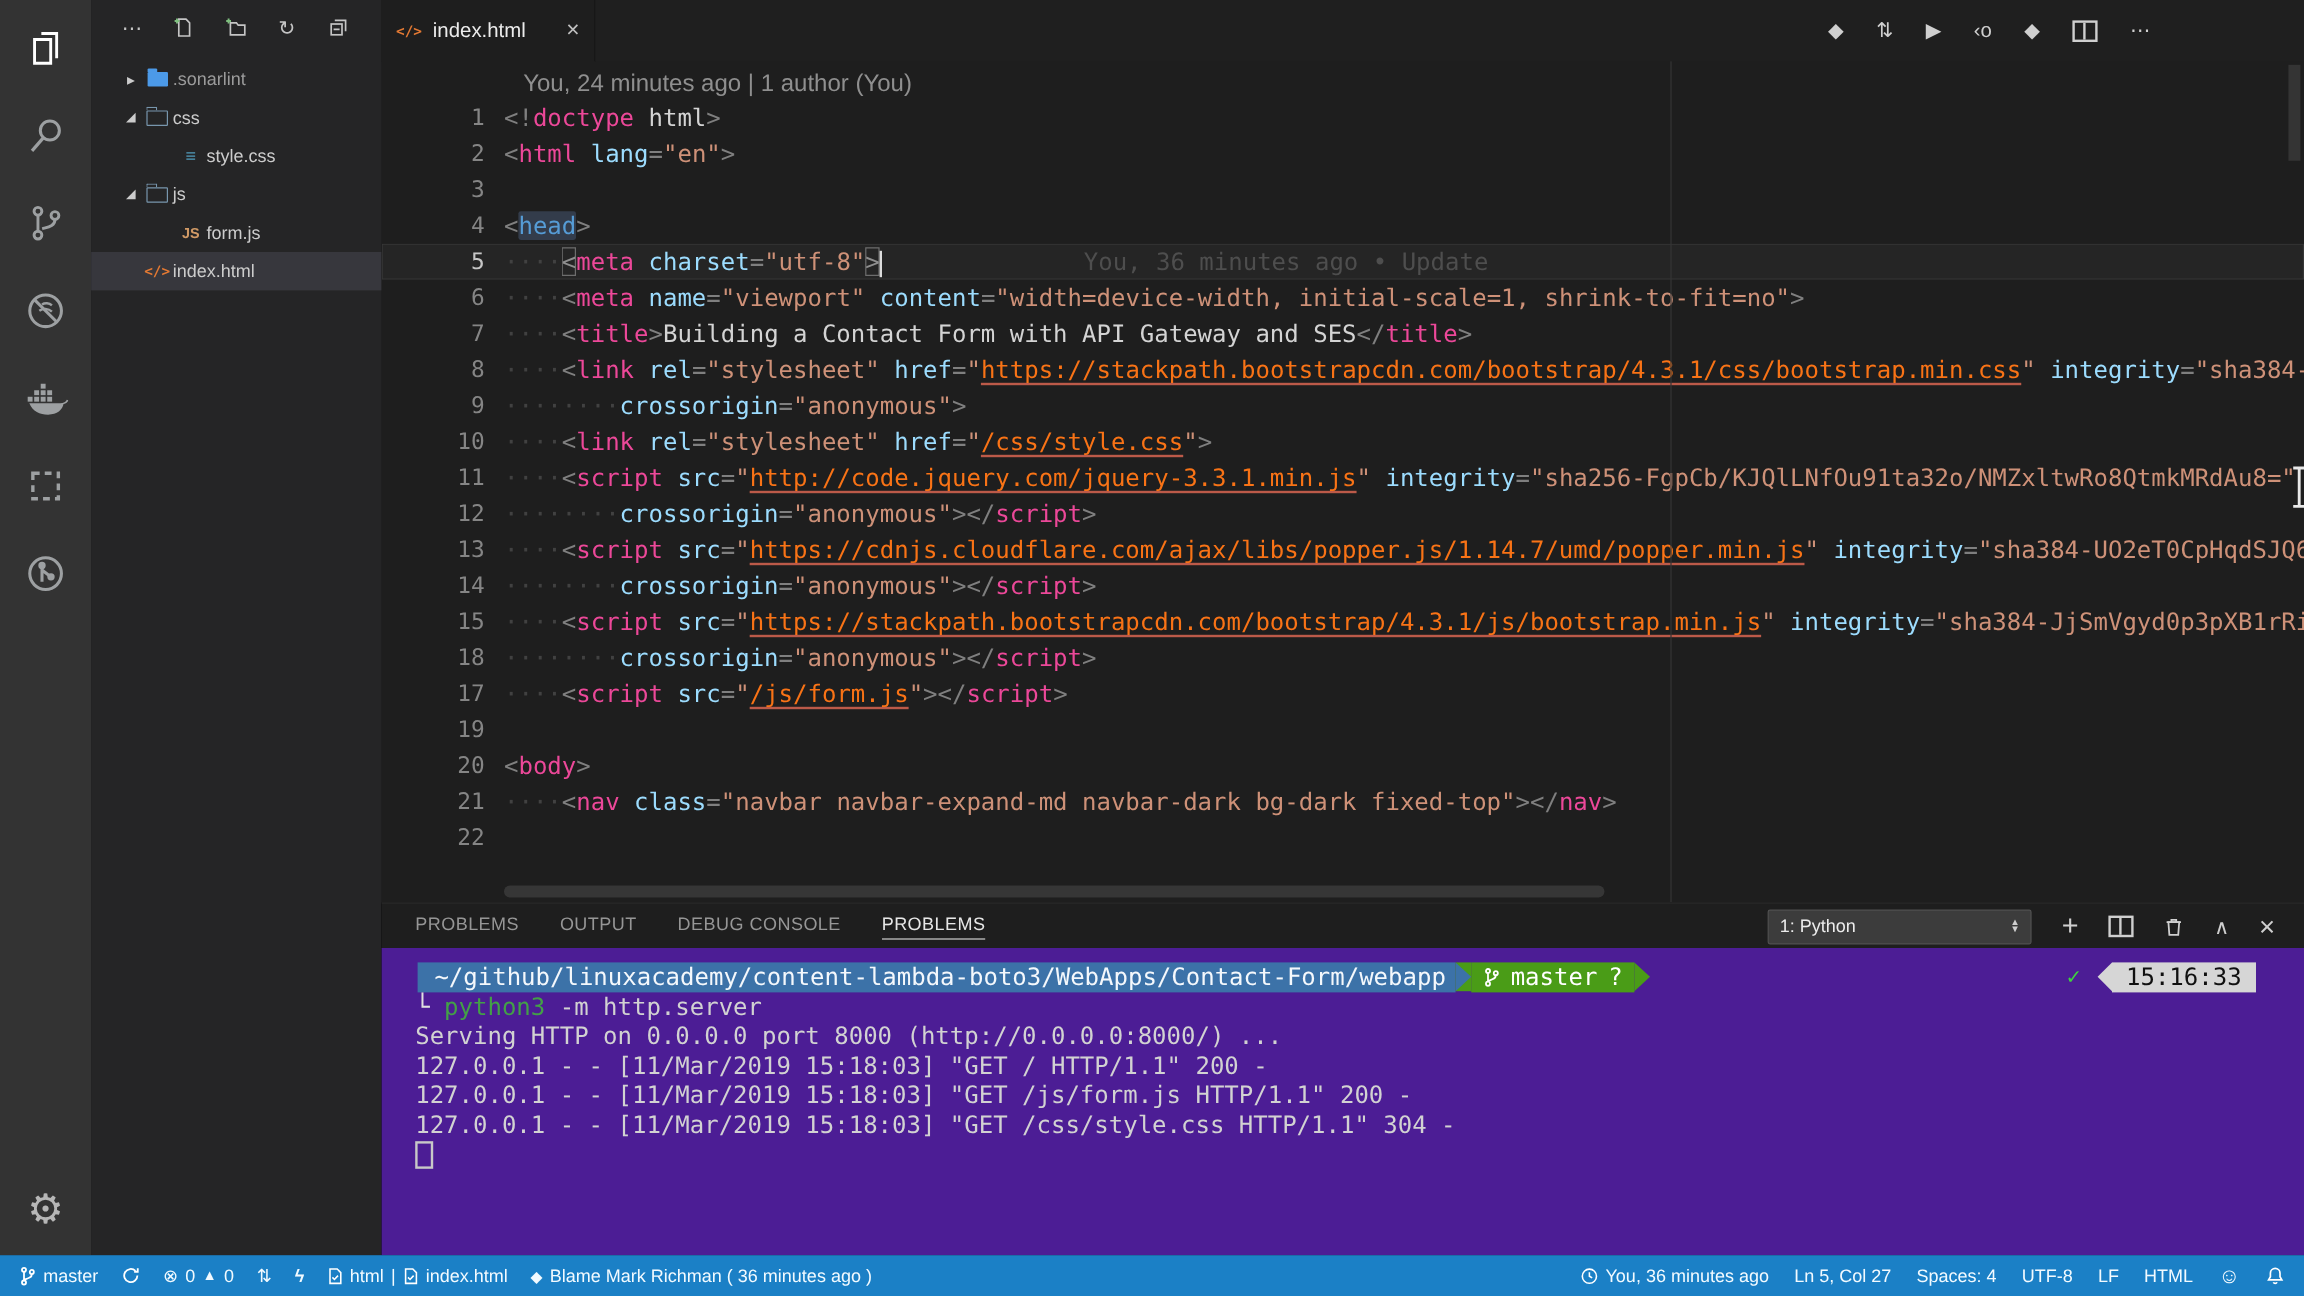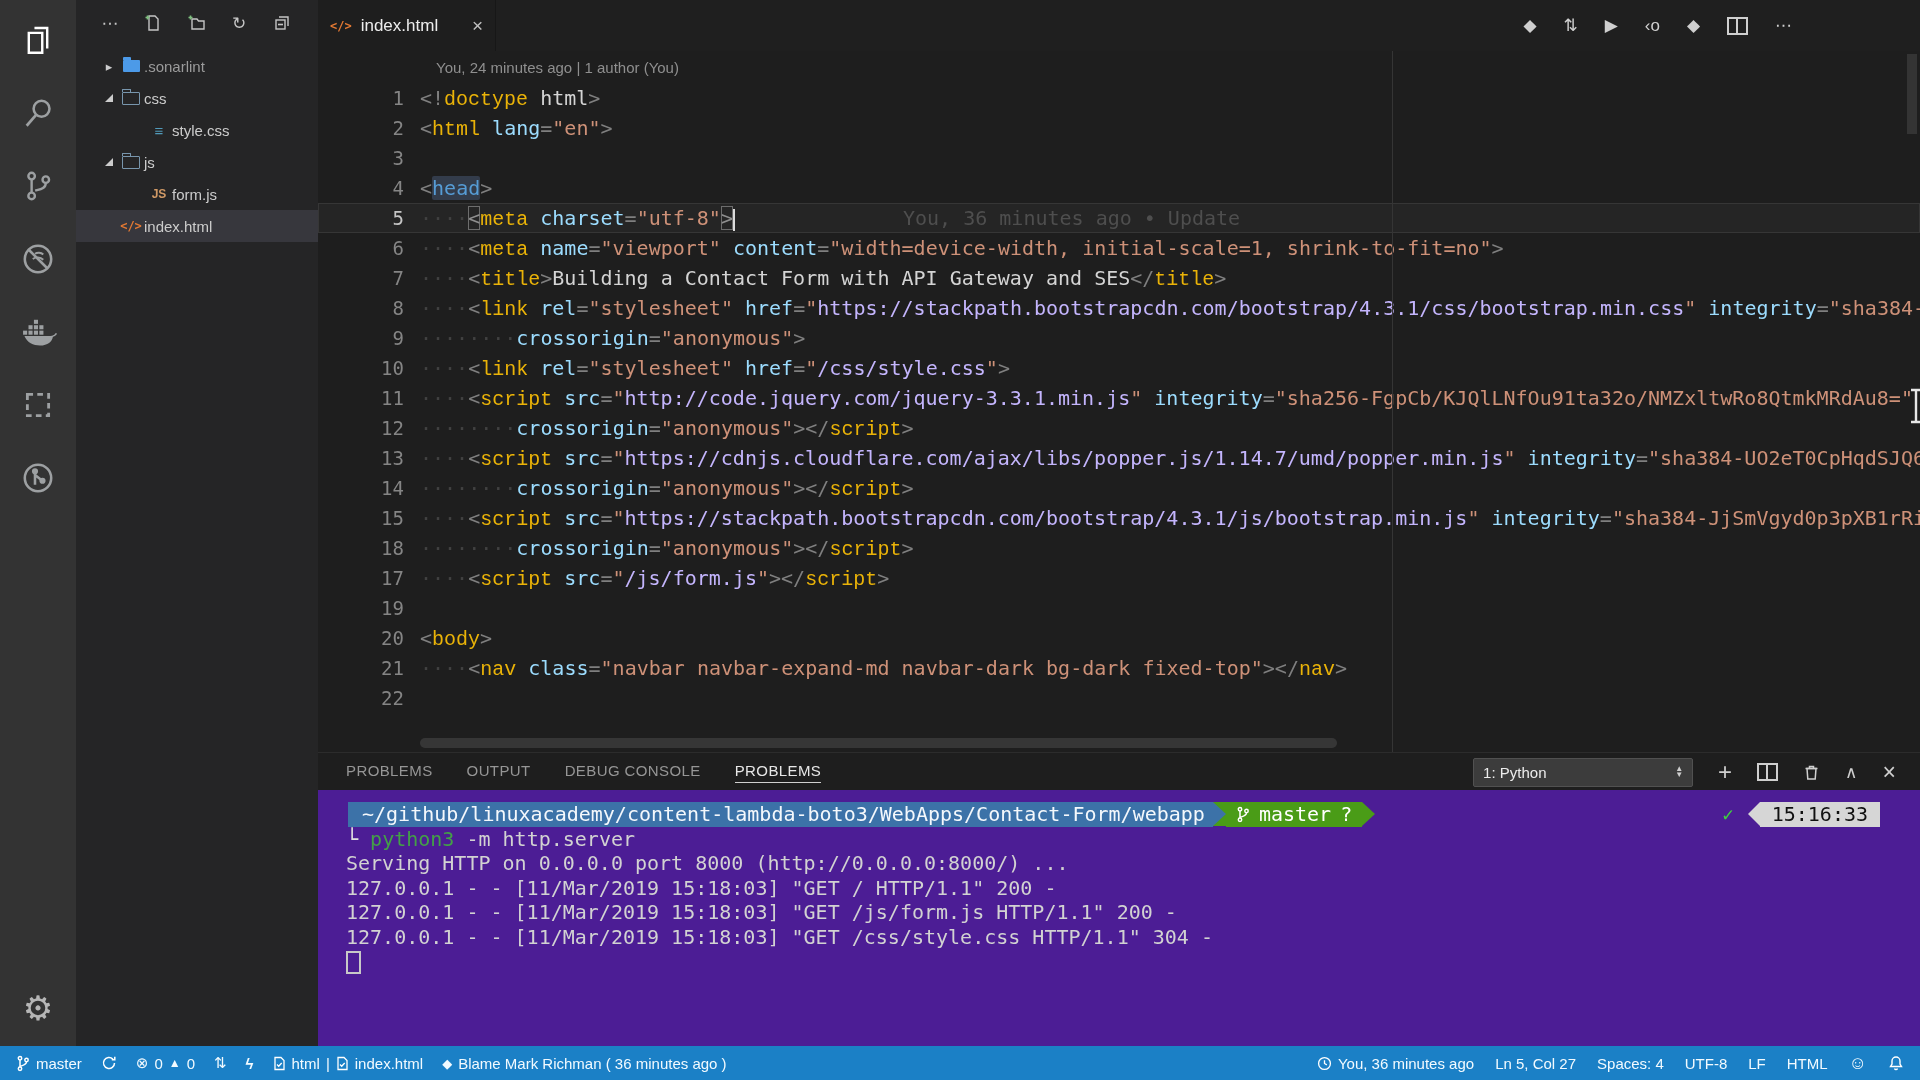--- a/index.html
+++ b/index.html
@@ -43,7 +43,7 @@
   .editor{position:absolute;top:51px;left:0;right:0;height:701px;overflow:hidden;
           font-family:"DejaVu Sans Mono",monospace;font-size:20px;}
   .codelens{position:absolute;top:8px;left:102px;padding-left:16px;color:#8f8f8f;
-            font-family:"Liberation Sans",sans-serif;font-size:15px;}
+            font-family:"Liberation Sans",sans-serif;font-size:20px;}
   .lines{position:absolute;top:32px;left:0;right:0;}
   .code-line{height:30px;line-height:30px;display:flex;white-space:pre;}
   .ln{width:86px;flex:none;text-align:right;color:#858585;font-size:19px;}

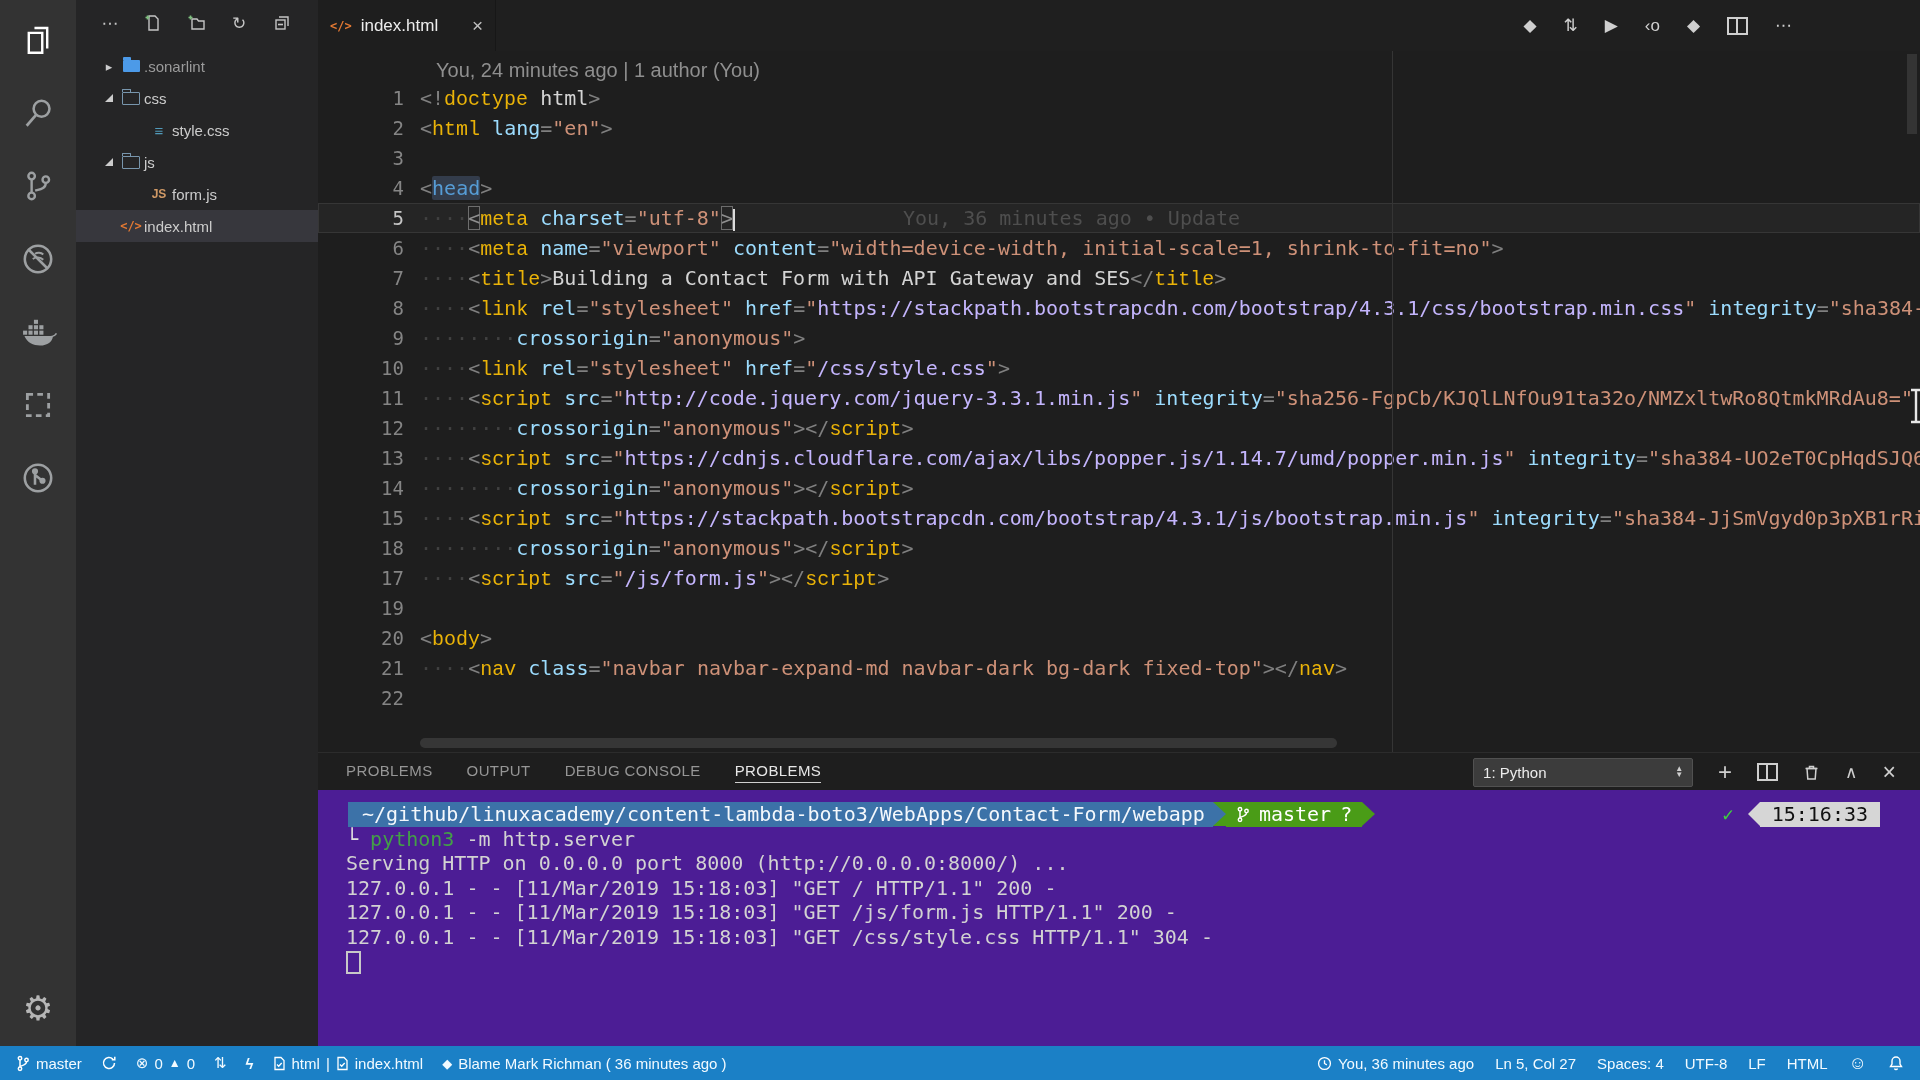--- a/index.html
+++ b/index.html
@@ -51,7 +51,7 @@
   .code-line.current{background:rgba(255,255,255,0.035);box-shadow:inset 0 0 0 1px rgba(255,255,255,0.08);}
   .code-line.current .ln{color:#c6c6c6;}
   .tok-p{color:#7f7f7f;}
-  .tok-t{color:#eab308;font-family:Liberation Mono, monospace;}
+  .tok-t{color:#ec4899;}
   .tok-th{color:#569cd6;background:rgba(95,125,170,0.32);border-radius:2px;}
   .tok-a{color:#9cdcfe;}
   .tok-s{color:#ce9178;}

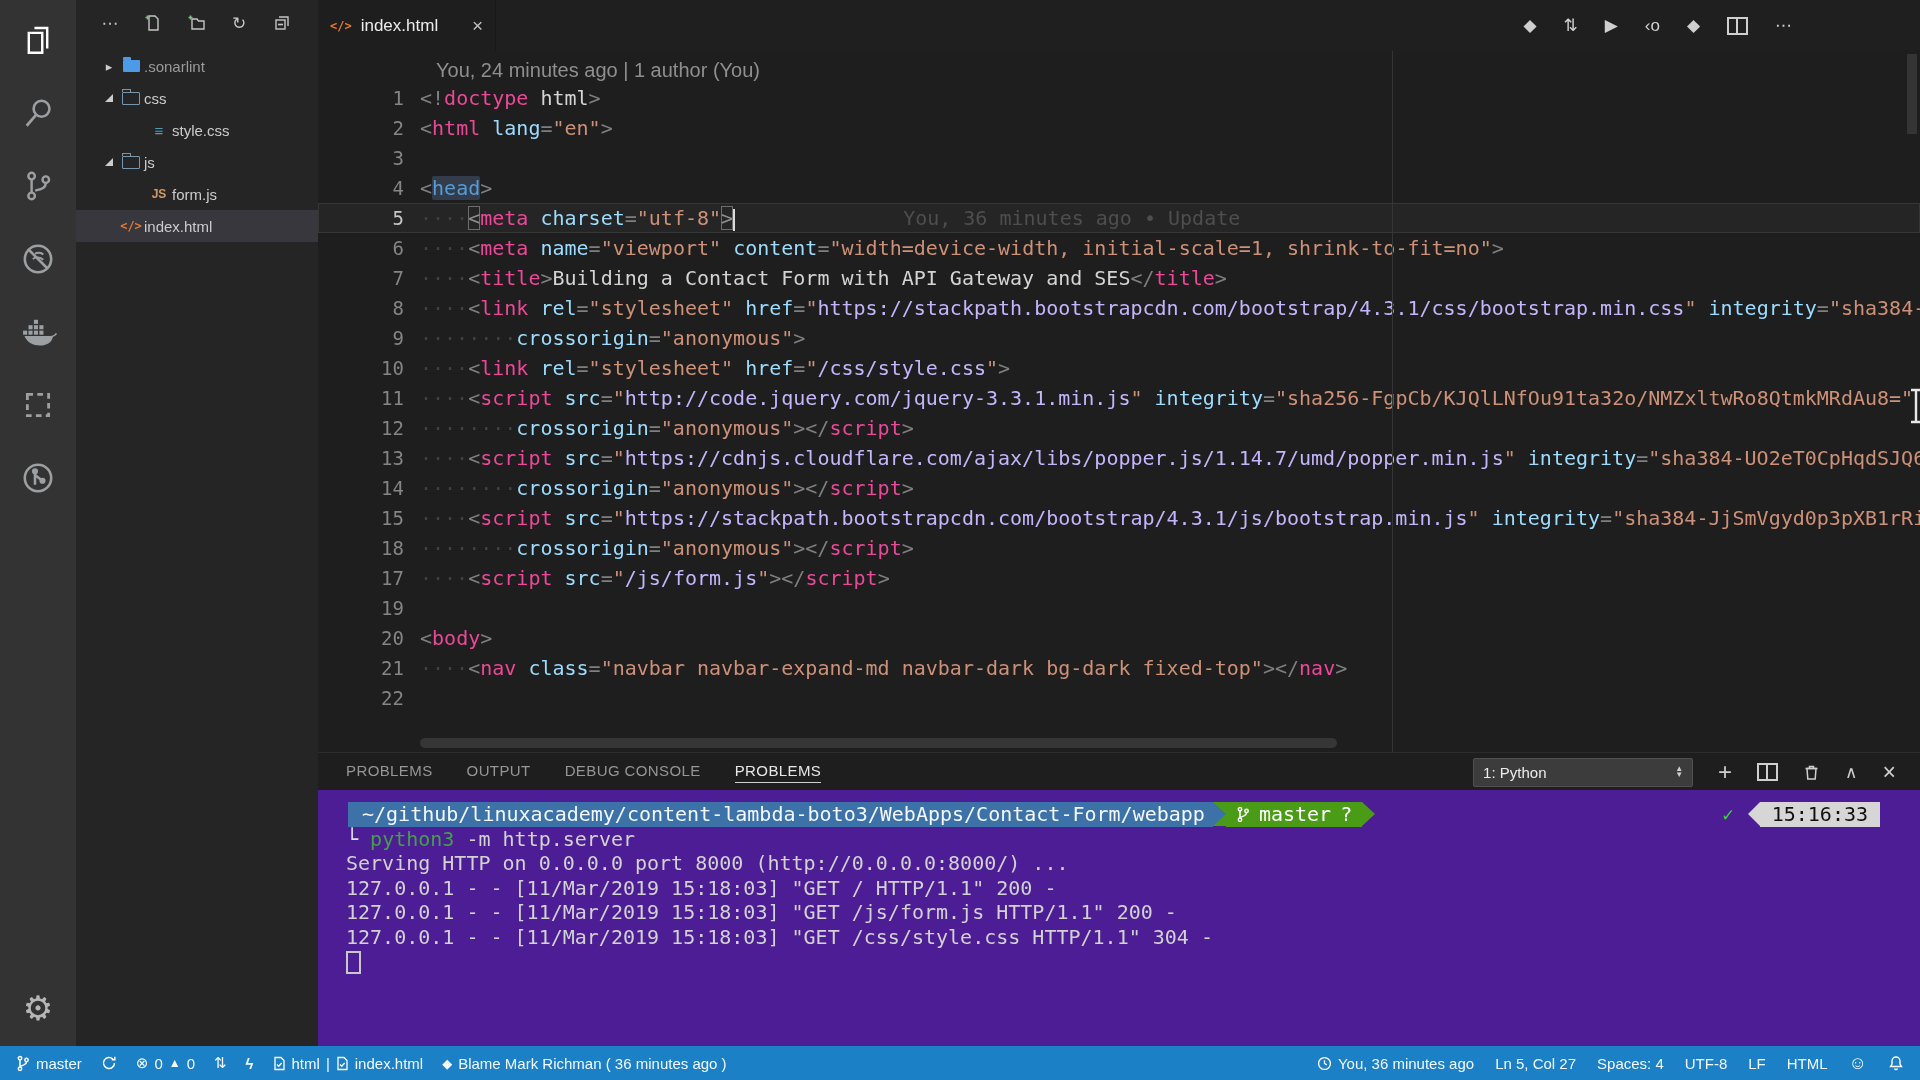--- a/index.html
+++ b/index.html
@@ -55,7 +55,7 @@
   .tok-th{color:#569cd6;background:rgba(95,125,170,0.32);border-radius:2px;}
   .tok-a{color:#9cdcfe;}
   .tok-s{color:#ce9178;}
-  .tok-u{color:#c4b5fd;text-decoration-color:#bc5a49;text-underline-offset:4px;}
+  .tok-u{color:#f97316;text-decoration:underline;text-decoration-color:#bc5a49;text-underline-offset:4px;}
   .tok-x{color:#d4d4d4;}
   .tok-w{color:#414141;}
   .tok-pb{color:#8f8f8f;box-shadow:inset 0 0 0 1px #6d6d6d;}

